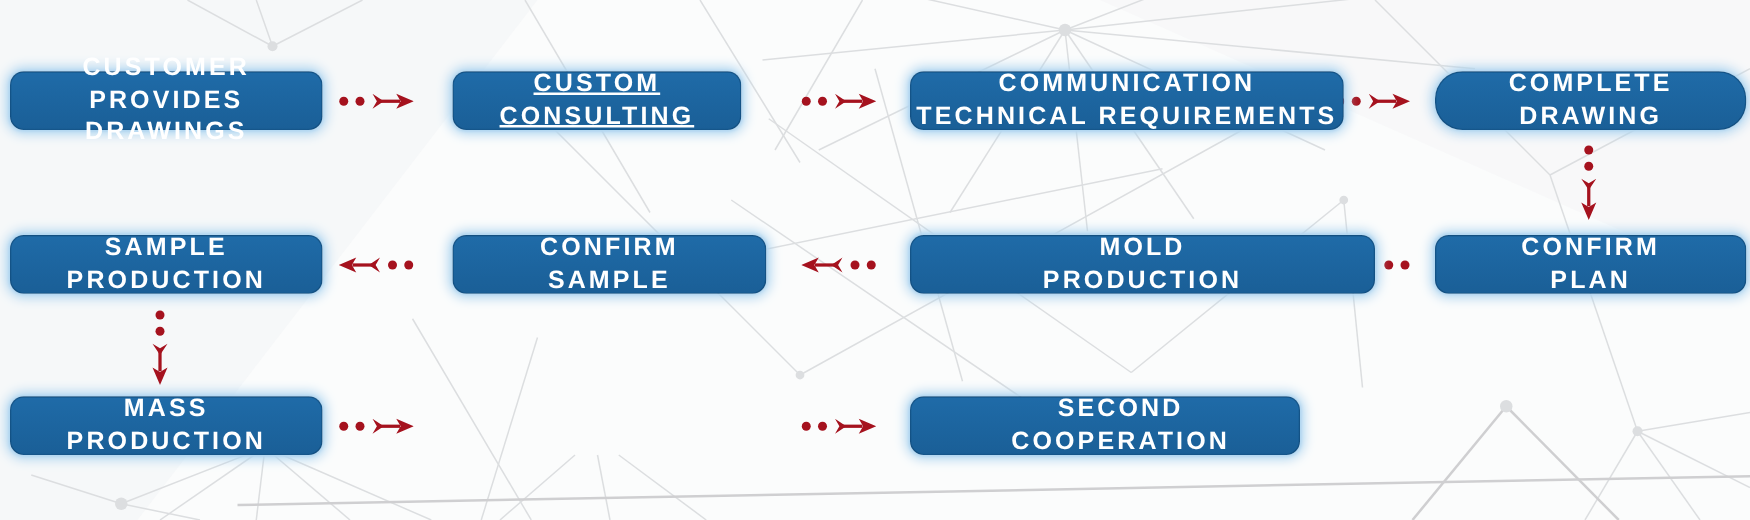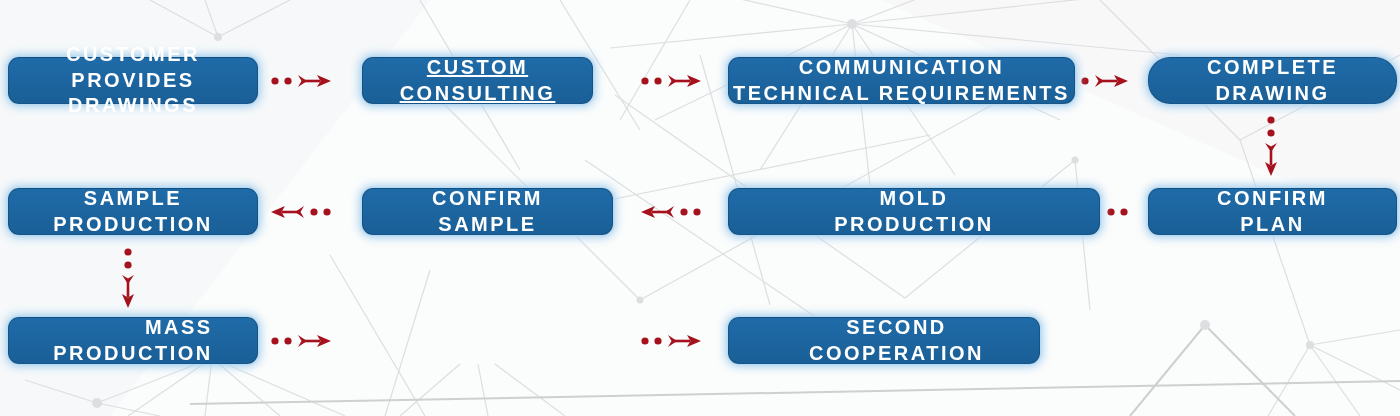--- a/index.html
+++ b/index.html
@@ -44,7 +44,7 @@
   .b6{left:728px;top:188px;width:372px;height:47px;}
   .b7{left:362px;top:188px;width:251px;height:47px;}
   .b8{left:8px;top:188px;width:250px;height:47px;}
-  .b9{left:8px;top:317px;width:250px;height:47px;text-align:right;}
+  .b9{left:8px;top:317px;width:250px;height:47px;}
   .b10{left:362px;top:317px;width:251px;height:47px;}
   .b11{left:728px;top:317px;width:312px;height:47px;padding-left:25px;}
   .arrow{position:absolute;z-index:1;color:var(--arrow-color);}

